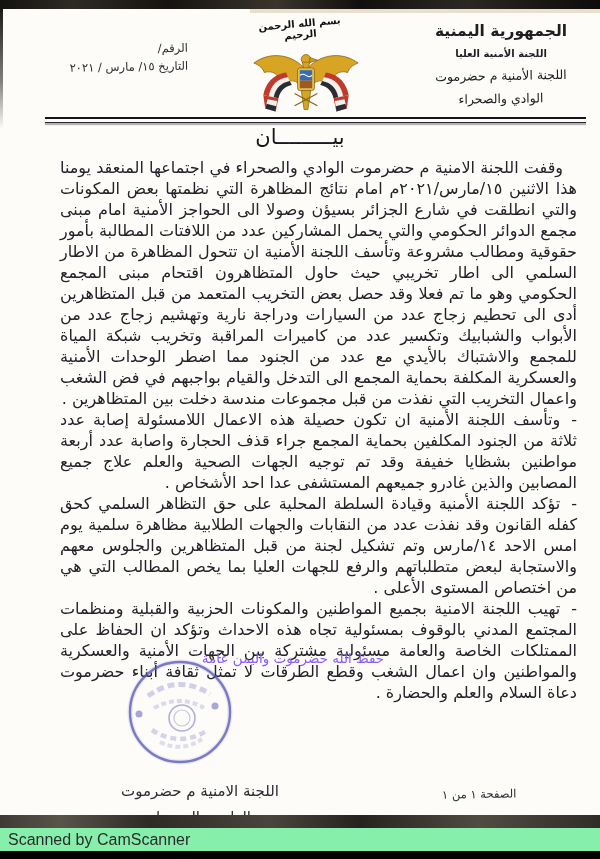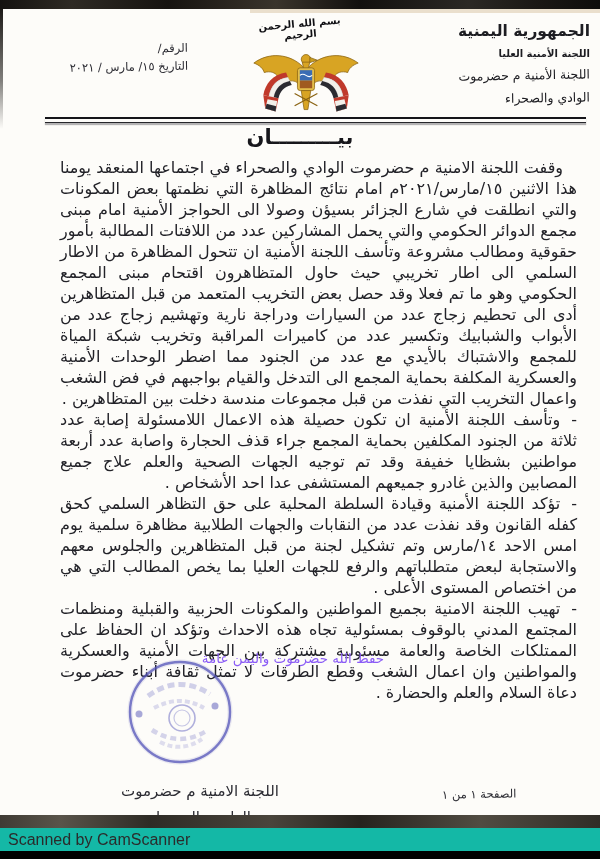--- a/index.html
+++ b/index.html
@@ -17,7 +17,7 @@
   
   .hdr-left{position:absolute;top:40px;left:36px;width:152px;direction:rtl;
     text-align:right;font-size:11.5px;line-height:18px;color:#2c2c33;transform:rotate(-1deg);}
-  .hdr-right{position:absolute;top:20px;right:10px;width:178px;direction:rtl;text-align:right;color:#1d1d22;}
+  .hdr-right{position:absolute;top:20px;right:10px;width:178px;direction:rtl;text-align:center;color:#1d1d22;}
   .org1{font-size:15.5px;font-weight:bold;line-height:23px;}
   .org2{font-size:10px;font-weight:bold;line-height:21px;}
   .org3,.org4{font-size:12.5px;line-height:23px;transform:rotate(-1deg);}

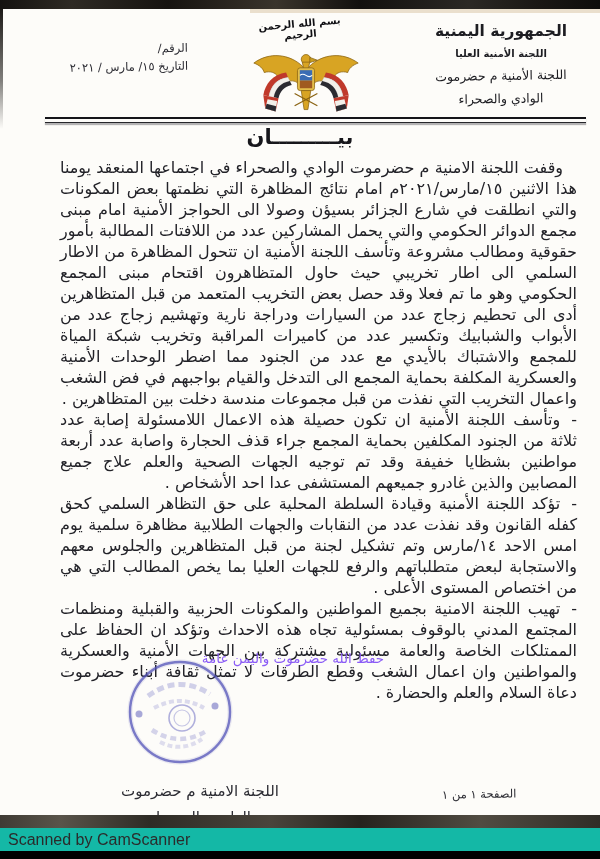--- a/index.html
+++ b/index.html
@@ -29,7 +29,7 @@
     border-top:2.5px solid #15151a;border-bottom:1.5px solid #26262b;
     box-shadow:0 2px 1px rgba(90,90,95,.45);}
   .title{position:absolute;top:125px;left:0;width:100%;margin:0;text-align:center;
-    font-size:21px;font-weight:bold;direction:rtl;color:#17171c;}
+    font-size:21px;font-weight:normal;direction:rtl;color:#17171c;}
   
   .body{position:absolute;top:157px;right:23px;left:28px;direction:rtl;
     text-align:justify;font-size:16px;line-height:21px;color:#222228;margin-left:32px;}

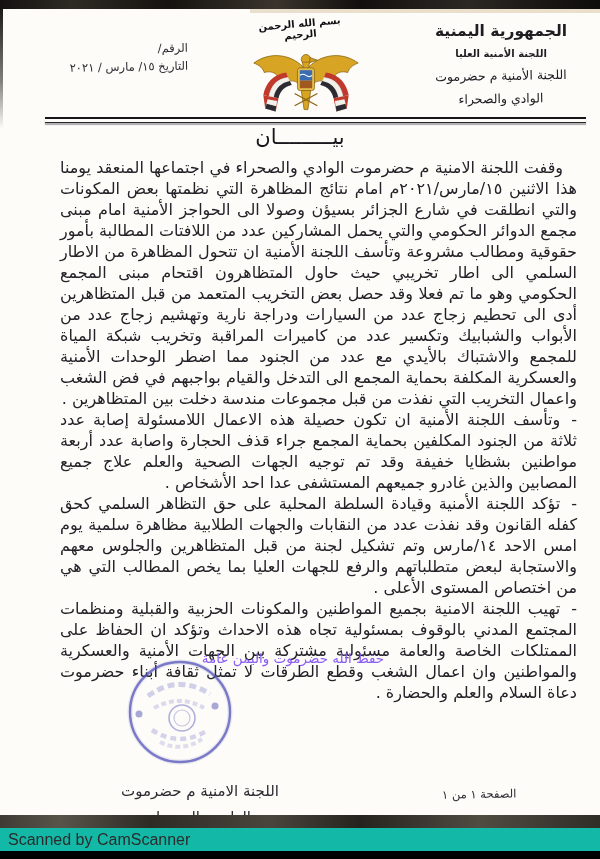--- a/index.html
+++ b/index.html
@@ -48,7 +48,7 @@
   
   .bottom-edge{position:absolute;top:815px;left:0;right:0;height:13px;
     background:linear-gradient(90deg,#3f3b34 0%,#59544a 10%,#2e2b25 25%,#4a453c 45%,#26231e 60%,#514c42 80%,#302d27 100%);}
-  .scanner-bar{position:absolute;top:828px;left:0;right:0;height:23px;background:#14b8a6;}
+  .scanner-bar{position:absolute;top:828px;left:0;right:0;height:23px;background:#86efac;}
   .scanner-bar span{position:absolute;left:8px;top:3px;
     font-family:"Liberation Sans",sans-serif;font-size:16px;color:#2b2b2b;}
   .black-bar{position:absolute;top:851px;left:0;right:0;height:8px;background:#000;}

